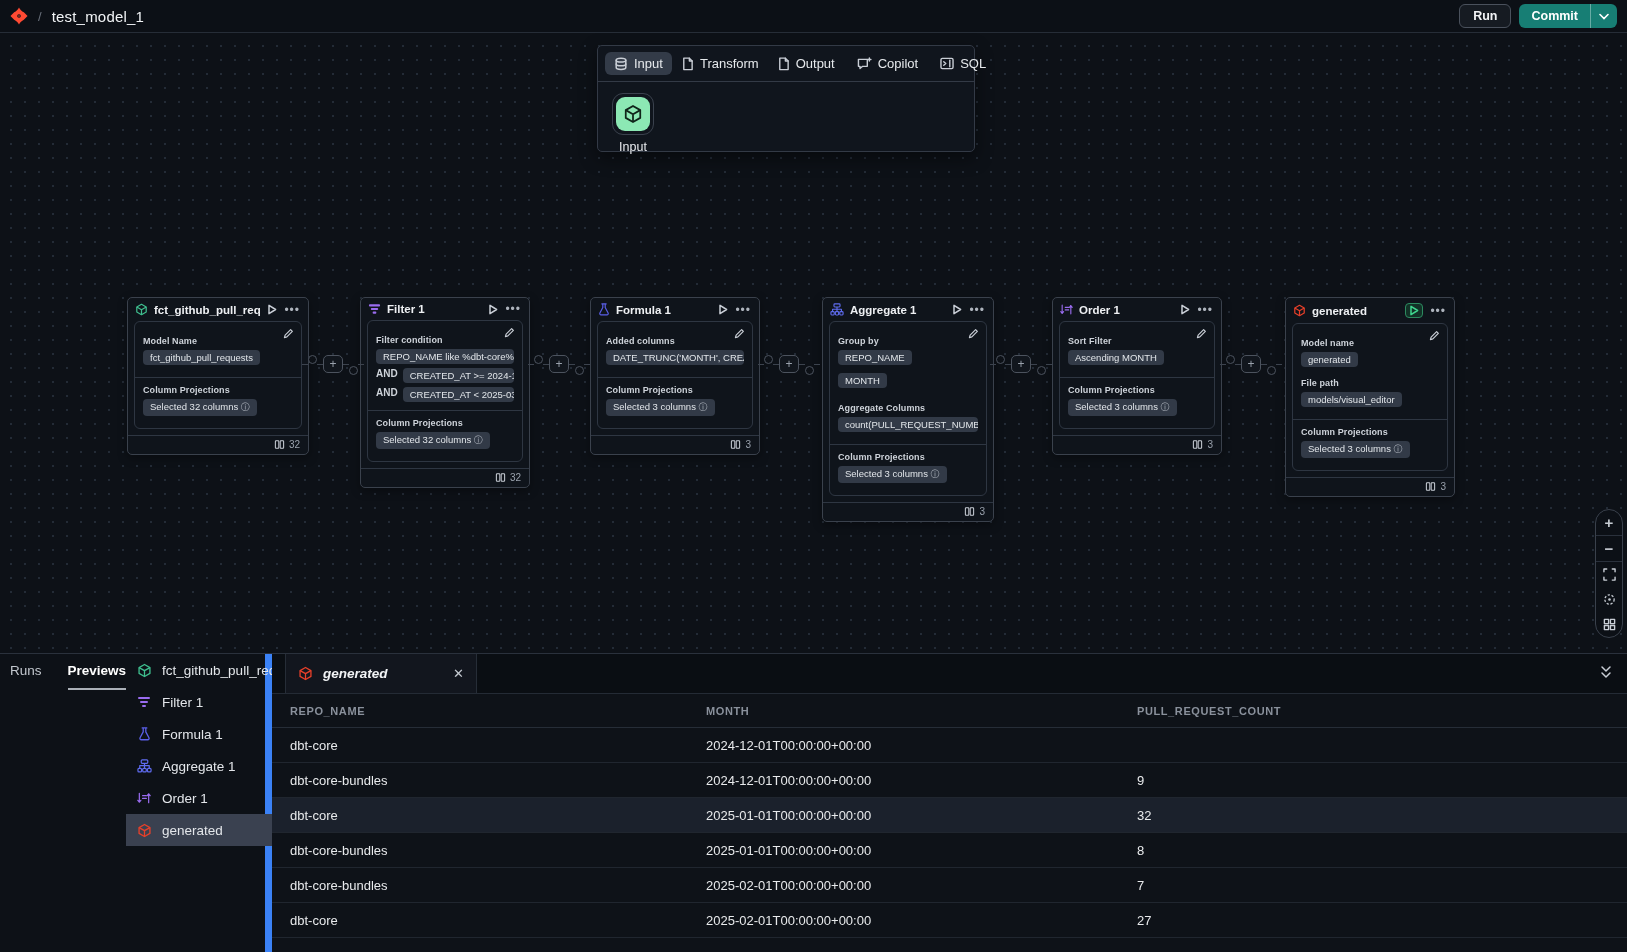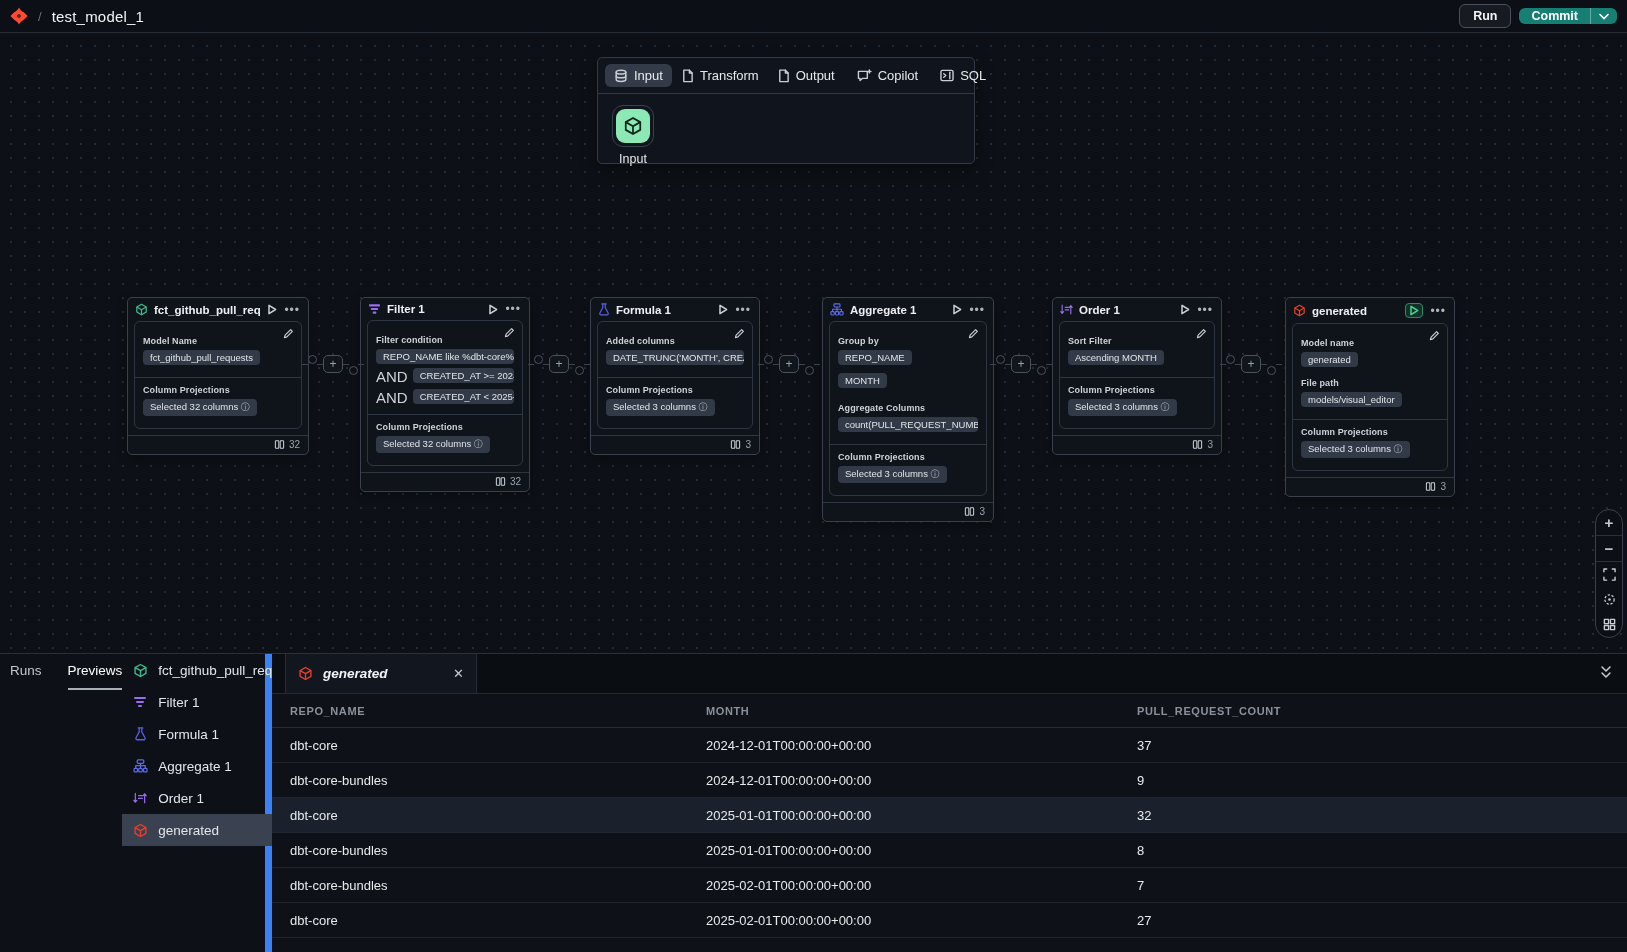--- a/index.html
+++ b/index.html
@@ -27,7 +27,7 @@
     display:flex; align-items:center; cursor:pointer;
   }
   .btn-commit {
-    height:16px; border-radius:6px; background:#177e74; color:#fff;
+    height:24px; border-radius:6px; background:#177e74; color:#fff;
     display:flex; align-items:stretch; overflow:hidden; cursor:pointer;
   }
   .btn-commit .commit-label { padding:0 12px; display:flex; align-items:center; font-size:12.5px; font-weight:700; }

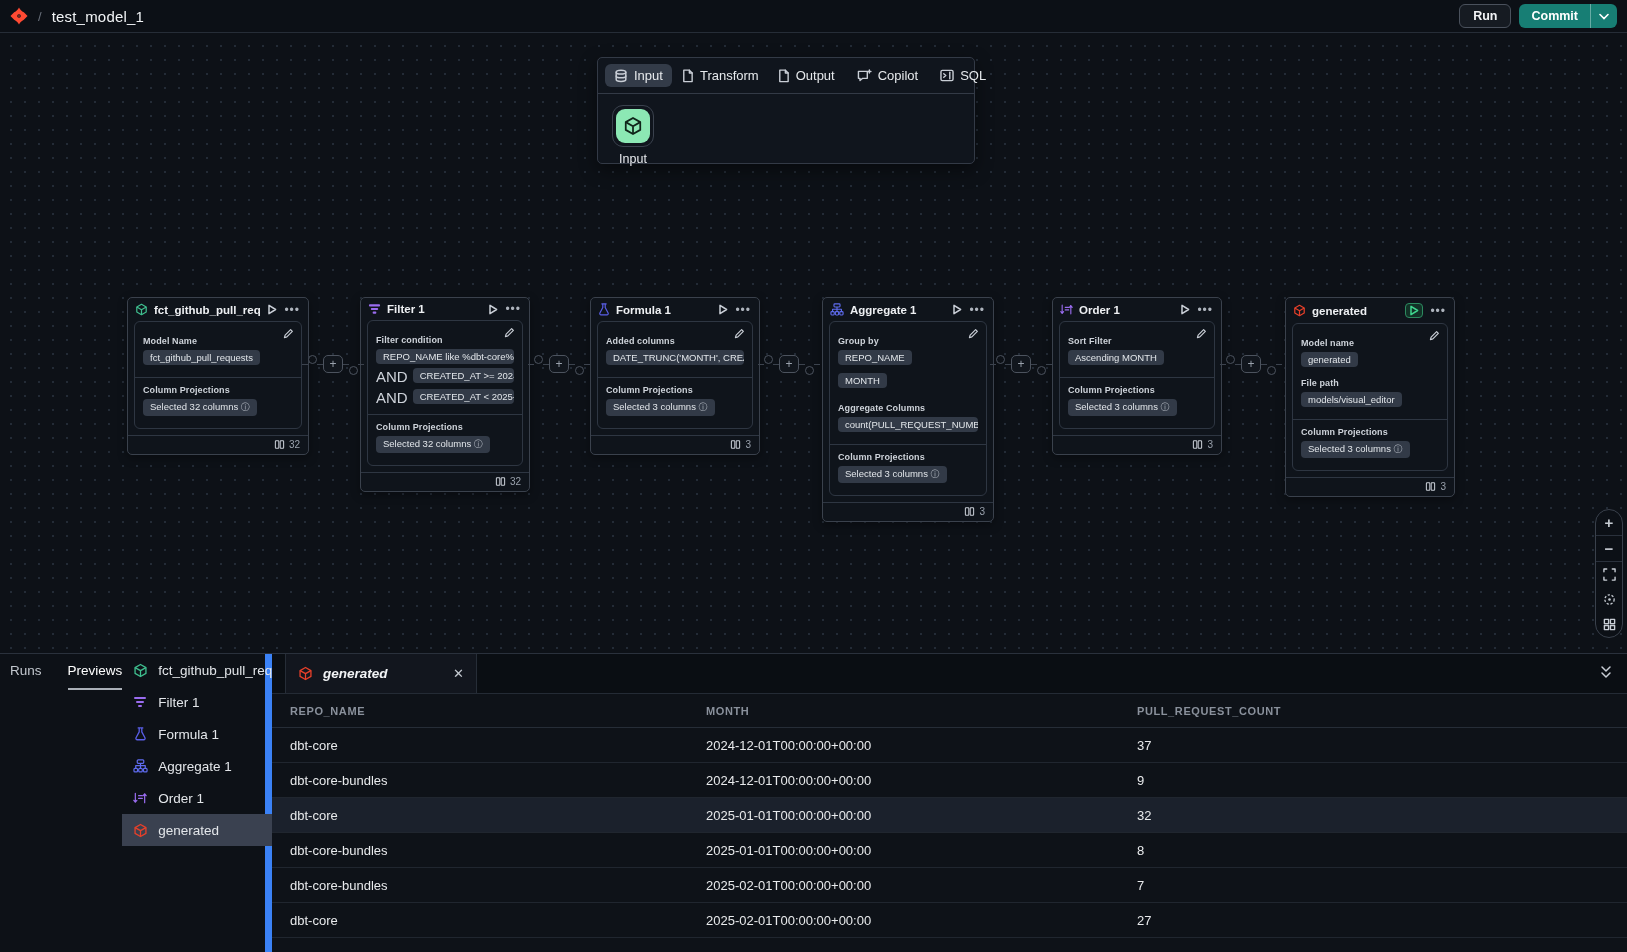--- a/index.html
+++ b/index.html
@@ -44,7 +44,7 @@
 
   
   .palette {
-    position:absolute; left:597px; top:24px; width:378px; height:107px;
+    position:absolute; left:597px; top:12px; width:378px; height:107px;
     background:#10151d; border:1px solid #333a46; border-radius:5px;
     box-shadow:0 6px 18px rgba(0,0,0,.45); z-index:30;
   }

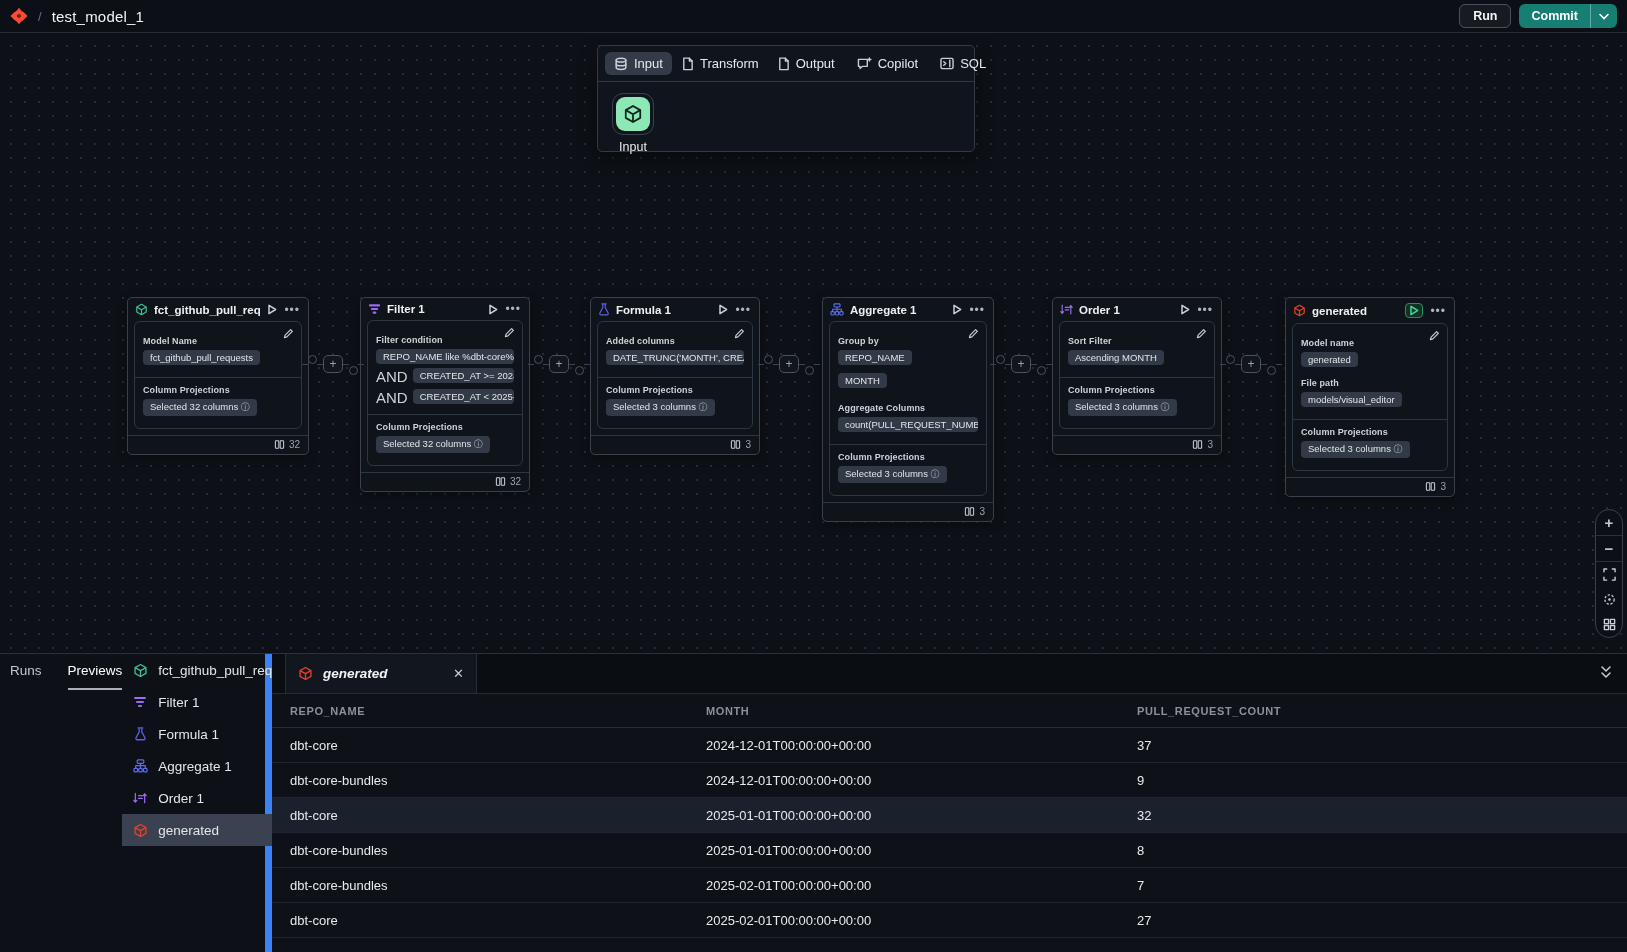--- a/index.html
+++ b/index.html
@@ -86,7 +86,7 @@
   .chip-stack .chip { margin-bottom:4px; }
   .chip-row { display:flex; align-items:flex-start; gap:5px; margin-top:4px; }
   .chip-row:first-of-type { margin-top:0; }
-  .and-lbl { font-size:15px; font-weight:400; color:#ced3da; flex:0 0 auto; }
+  .and-lbl { font-size:10px; font-weight:700; color:#ced3da; flex:0 0 auto; }
   .nsep { border-top:1px solid #2e3642; margin:8px -8px 0; }
   .node-footer {
     border-top:1px solid #2e3642; padding:3px 8px 4px; display:flex; justify-content:flex-end;

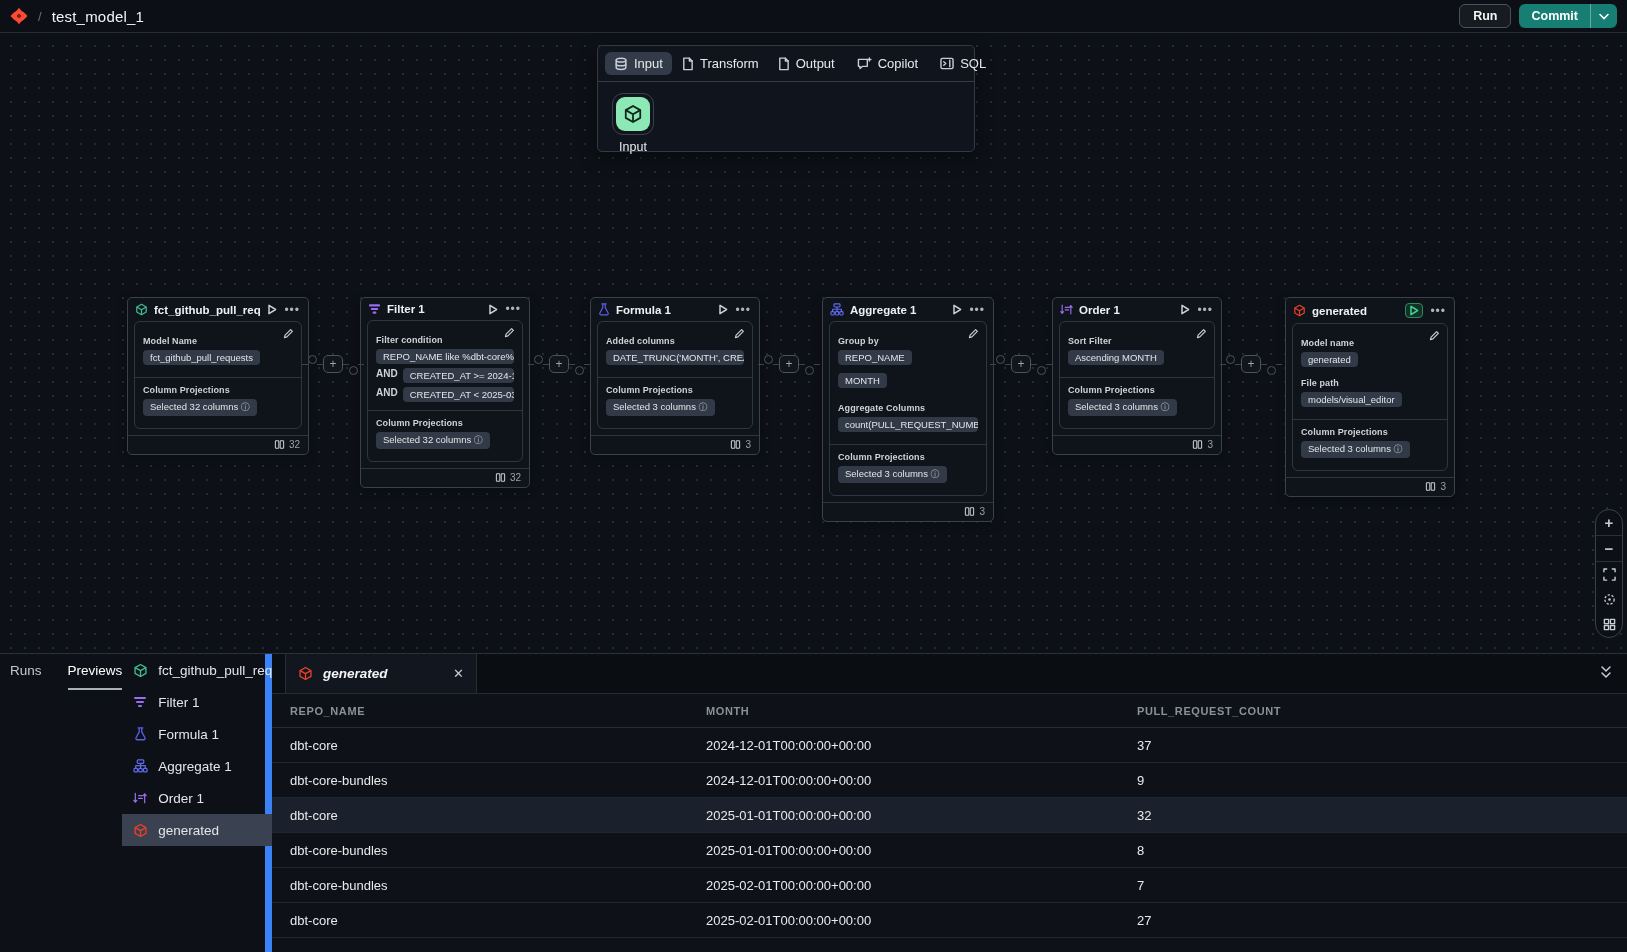--- a/index.html
+++ b/index.html
@@ -121,7 +121,7 @@
   .sidebar { width:272px; border-right:7px solid #3b82f6; display:flex; flex-direction:row; }
   .sidebar-tabs { display:flex; gap:26px; padding:9px 0 0 10px; height:36px; }
   .stab { font-size:13.5px; color:#c3c8cf; cursor:pointer; padding-bottom:7px; }
-  .stab.active { color:#ffffff; font-weight:400; border-bottom:2px solid #aab0b8; }
+  .stab.active { color:#ffffff; font-weight:700; border-bottom:2px solid #aab0b8; }
   .sidebar-list { display:flex; flex-direction:column; }
   .sitem {
     height:32px; display:flex; align-items:center; gap:10px; padding-left:10px;

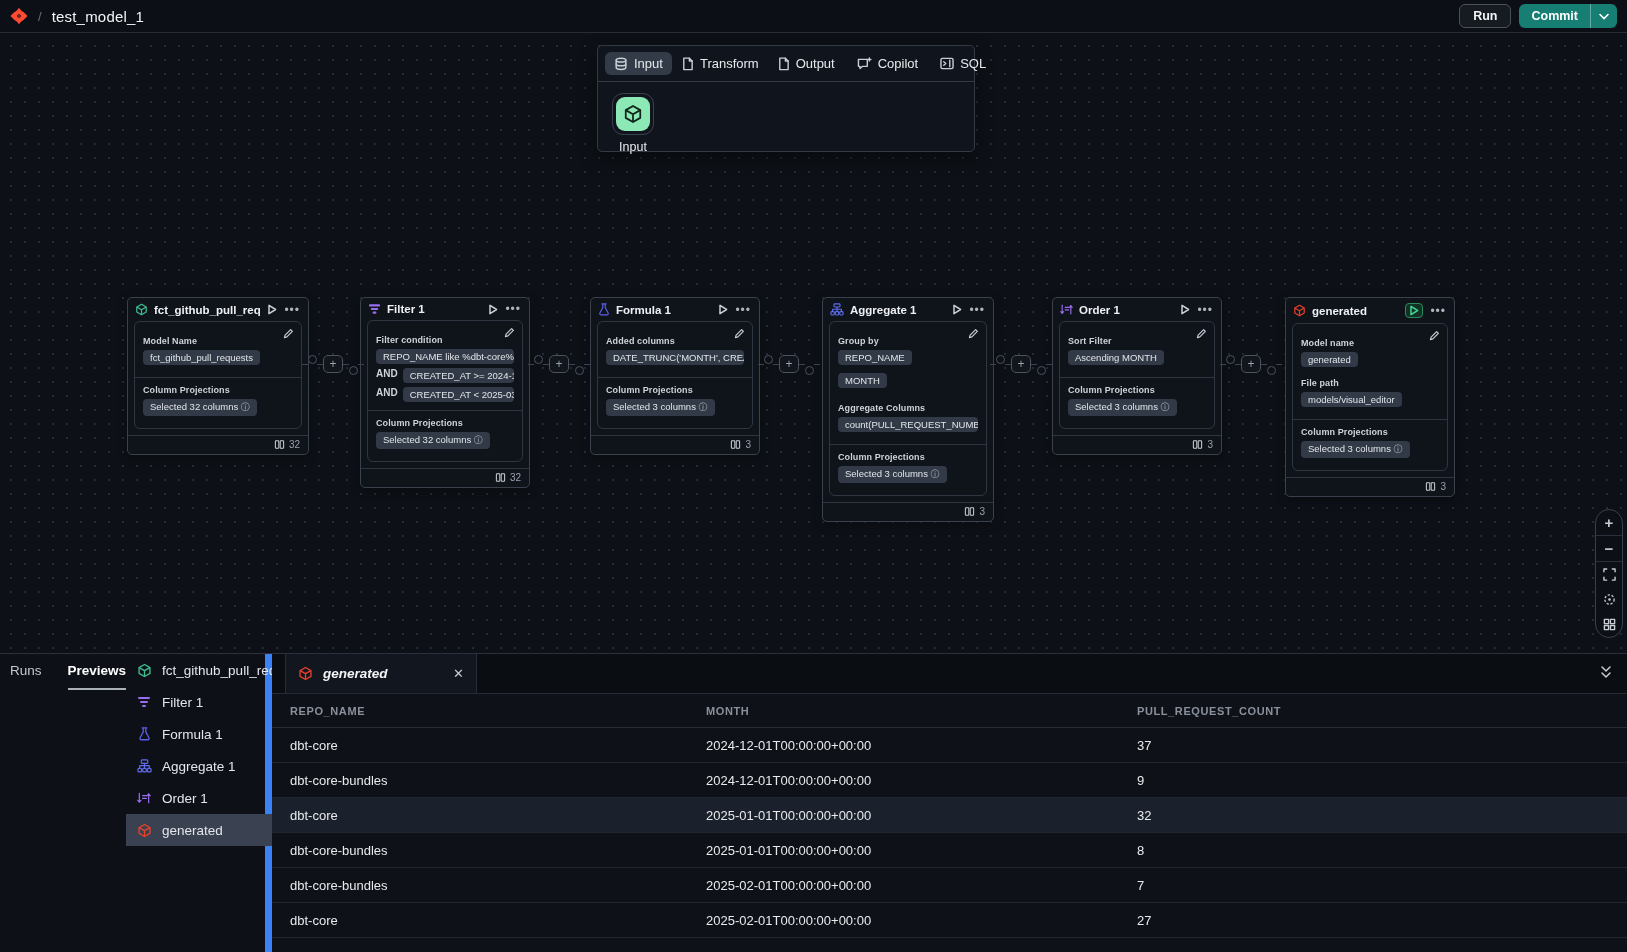--- a/index.html
+++ b/index.html
@@ -654,7 +654,6 @@
       <div class="trow">
         <div class="c1">dbt-core</div>
           <div class="c2">2024-12-01T00:00:00+00:00</div>
-          <div class="c3">37</div>
       </div>
       <div class="trow">
         <div class="c1">dbt-core-bundles</div>

